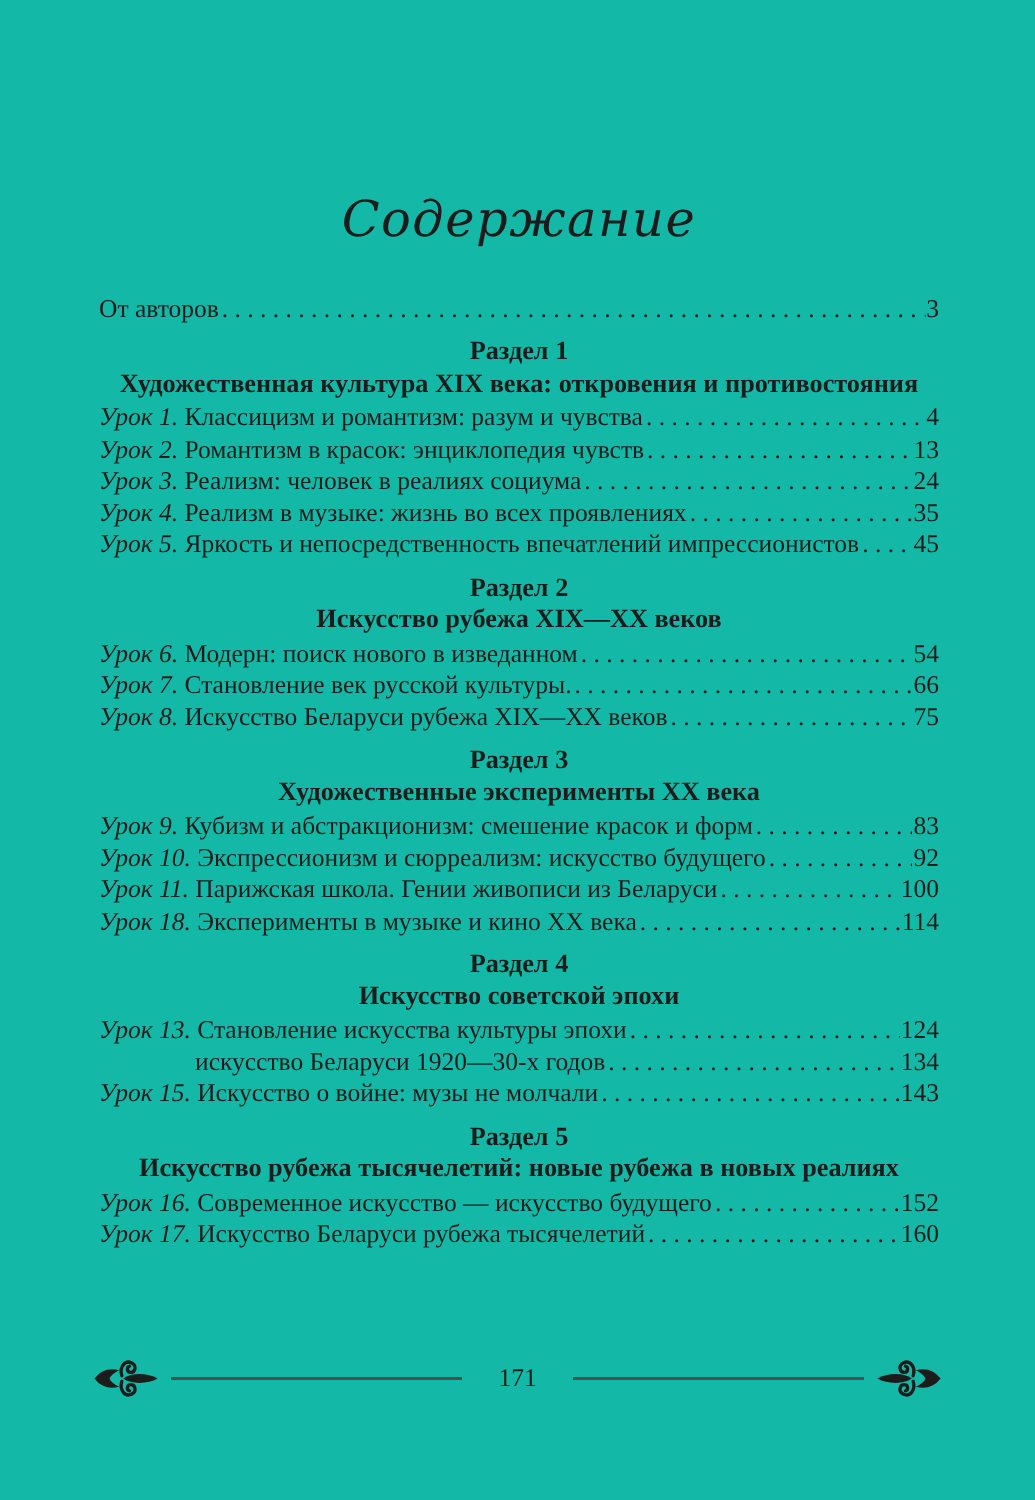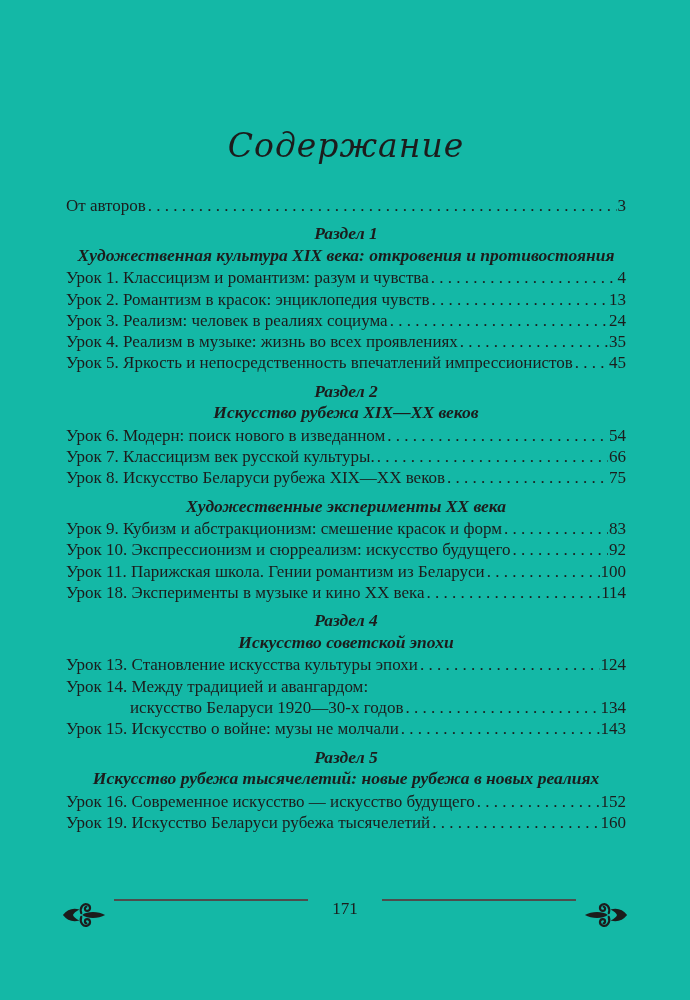--- a/index.html
+++ b/index.html
@@ -53,7 +53,6 @@
     font-size:17.5px;
     line-height:21.5px;
     margin-bottom:1px;
-    font-style:italic;
   }
   .continuation { padding-left:64px; }
 

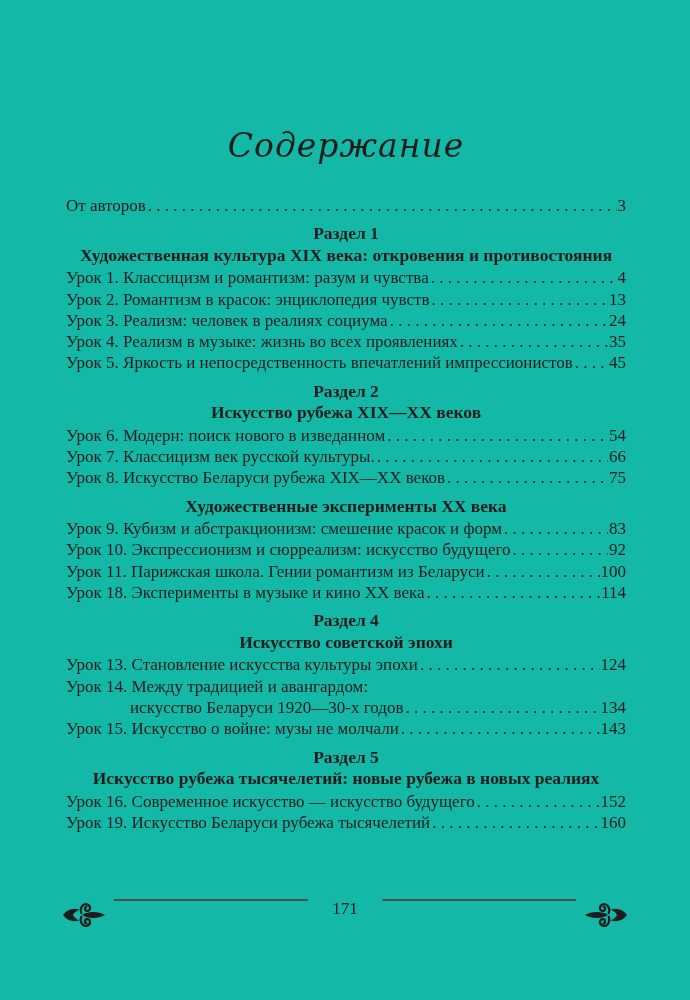--- a/index.html
+++ b/index.html
@@ -31,7 +31,7 @@
     line-height:21.3px;
     white-space:nowrap;
   }
-  .lesson-label { }
+  .lesson-label { font-style:italic; }
   .lesson-label::after { content:" "; white-space:pre; }
   .entry-title { white-space:nowrap; }
   .dots {

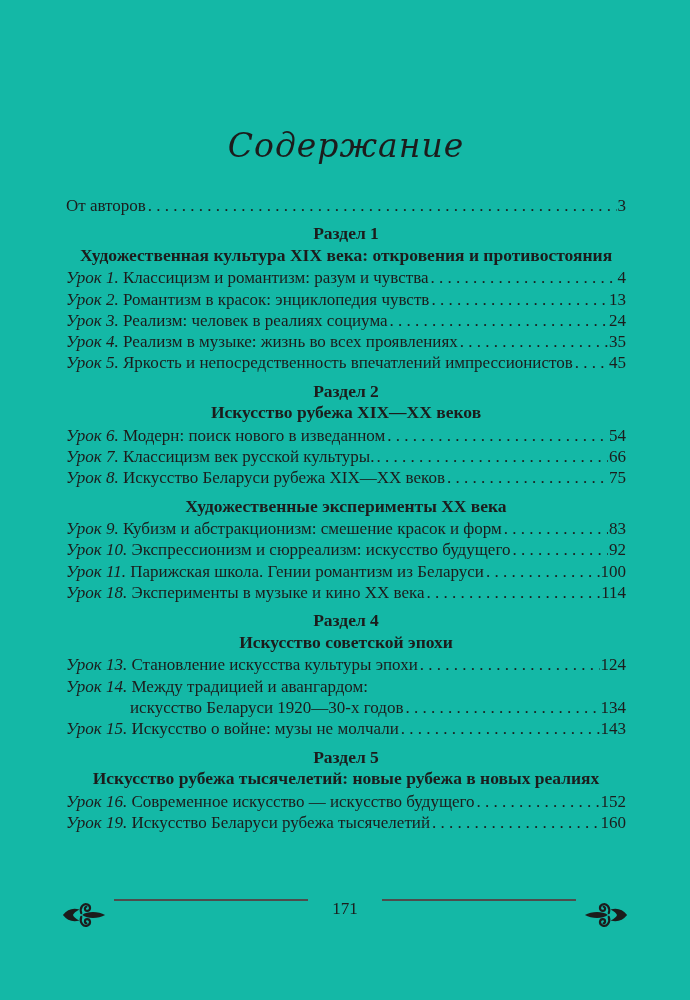--- a/index.html
+++ b/index.html
@@ -141,7 +141,7 @@
 
   <div class="toc-row">
     <span class="lesson-label">Урок 7.</span>
-    <span class="entry-title">Классицизм век русской культуры.</span>
+    <span class="entry-title">Становление век русской культуры.</span>
     <span class="dots"></span>
     <span class="pageno">66</span>
   </div>

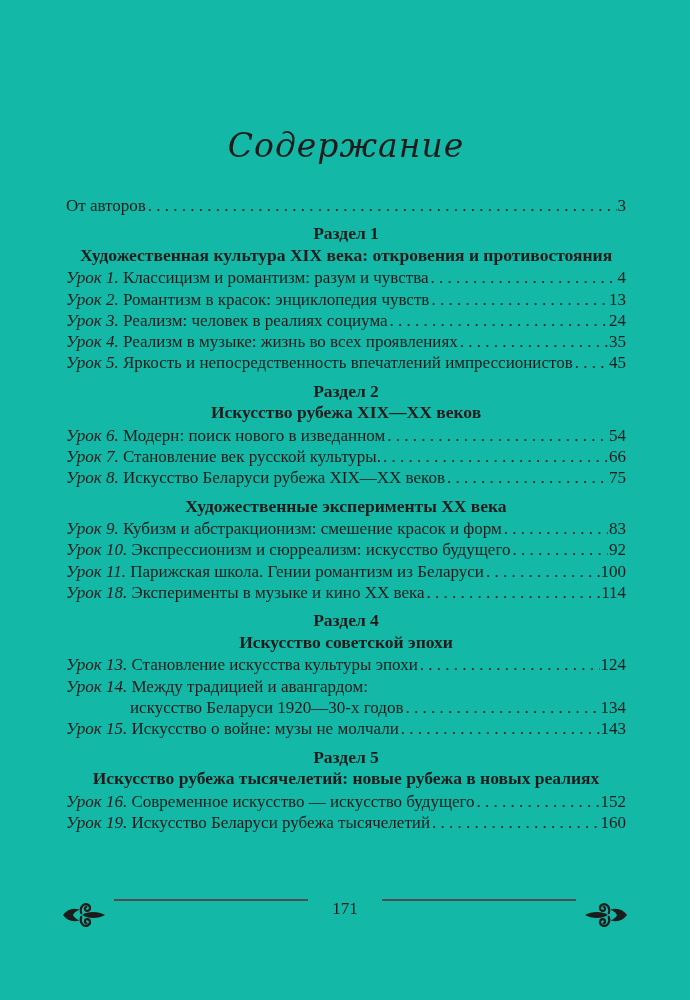--- a/index.html
+++ b/index.html
@@ -157,6 +157,7 @@
 
   <section class="section">
     <div class="section-head">
+      <div>Раздел 3</div>
       <div>Художественные эксперименты XX века</div>
     </div>
     <div>

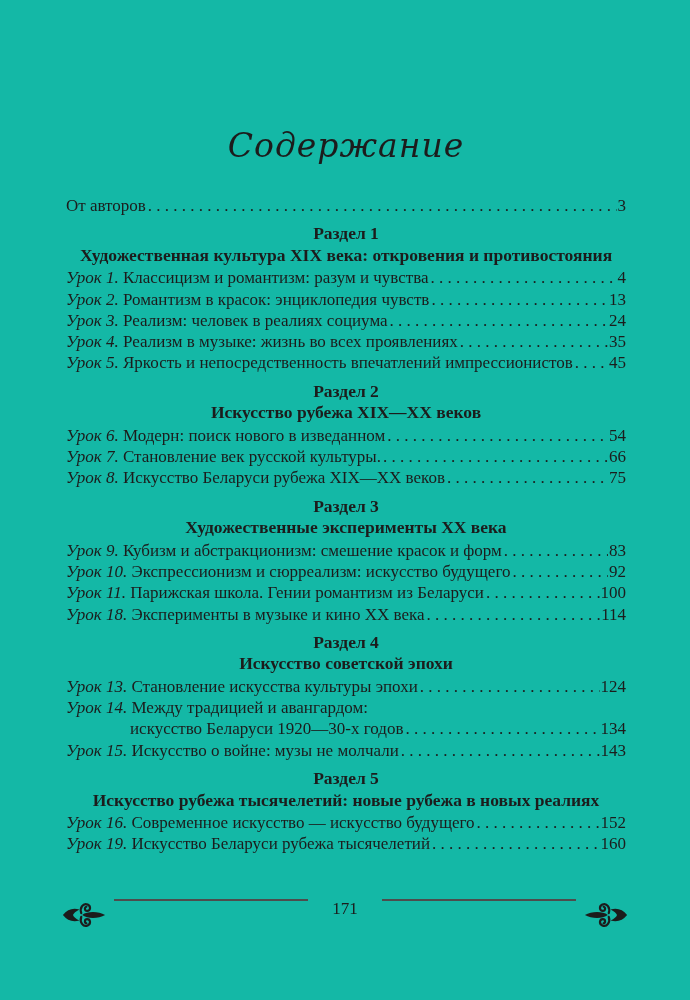--- a/index.html
+++ b/index.html
@@ -177,7 +177,7 @@
 
   <div class="toc-row">
     <span class="lesson-label">Урок 11.</span>
-    <span class="entry-title">Парижская школа. Гении романтизм из Беларуси</span>
+    <span class="entry-title">Парижская школа. Гении живописи из Беларуси</span>
     <span class="dots"></span>
     <span class="pageno">100</span>
   </div>

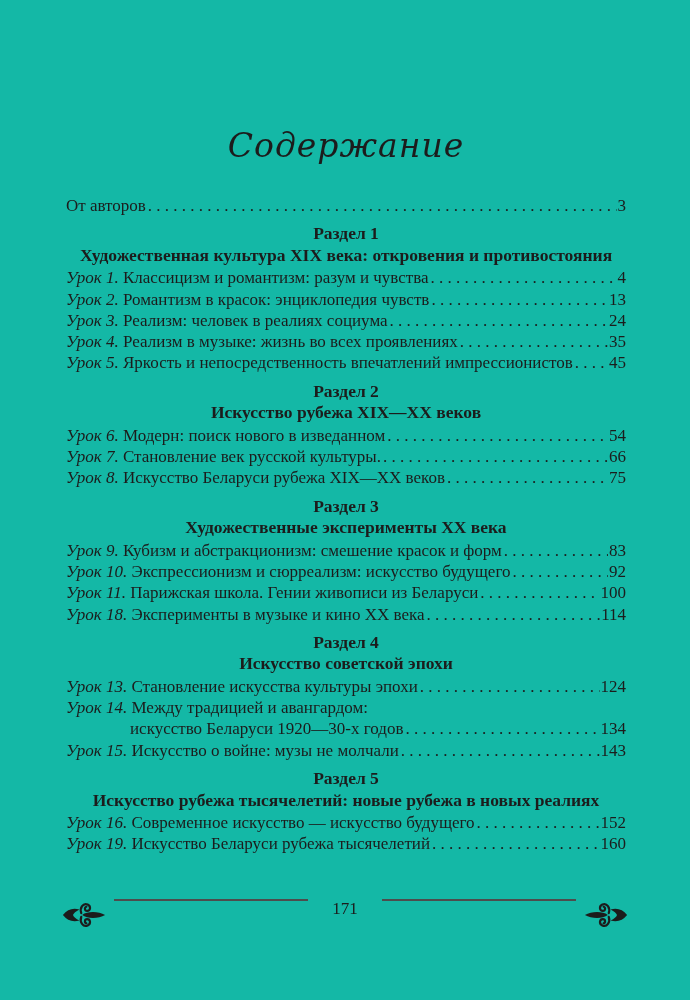--- a/index.html
+++ b/index.html
@@ -204,11 +204,6 @@
     <span class="pageno">124</span>
   </div>
 
-  <div class="toc-row">
-    <span class="lesson-label">Урок 14.</span>
-    <span class="entry-title">Между традицией и авангардом:</span>
-
-  </div>
 
   <div class="toc-row continuation">
 

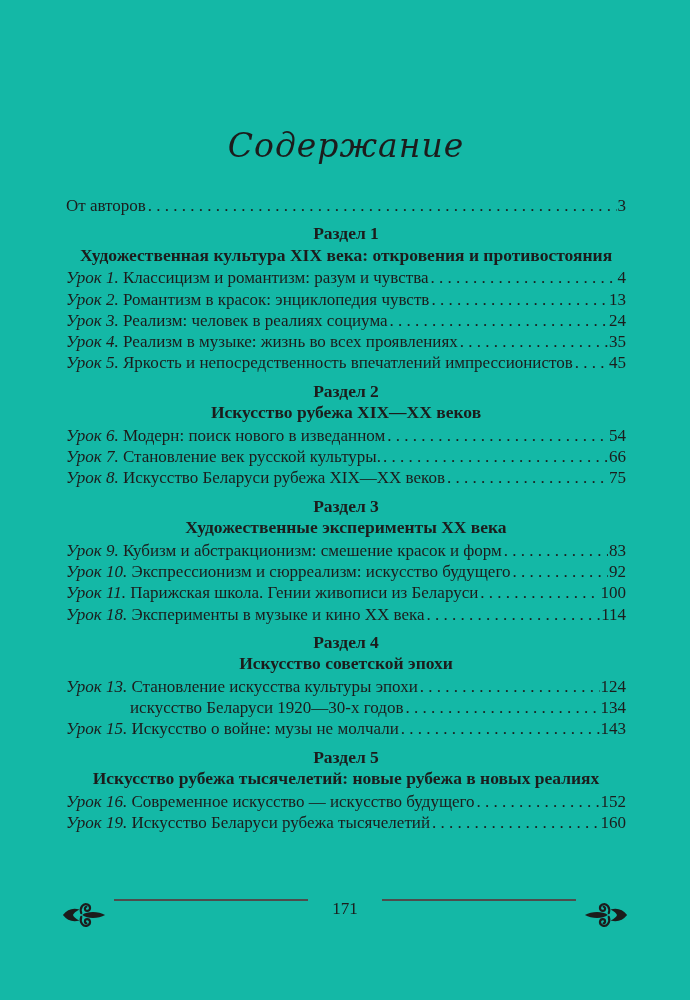--- a/index.html
+++ b/index.html
@@ -235,7 +235,7 @@
   </div>
 
   <div class="toc-row">
-    <span class="lesson-label">Урок 19.</span>
+    <span class="lesson-label">Урок 17.</span>
     <span class="entry-title">Искусство Беларуси рубежа тысячелетий</span>
     <span class="dots"></span>
     <span class="pageno">160</span>

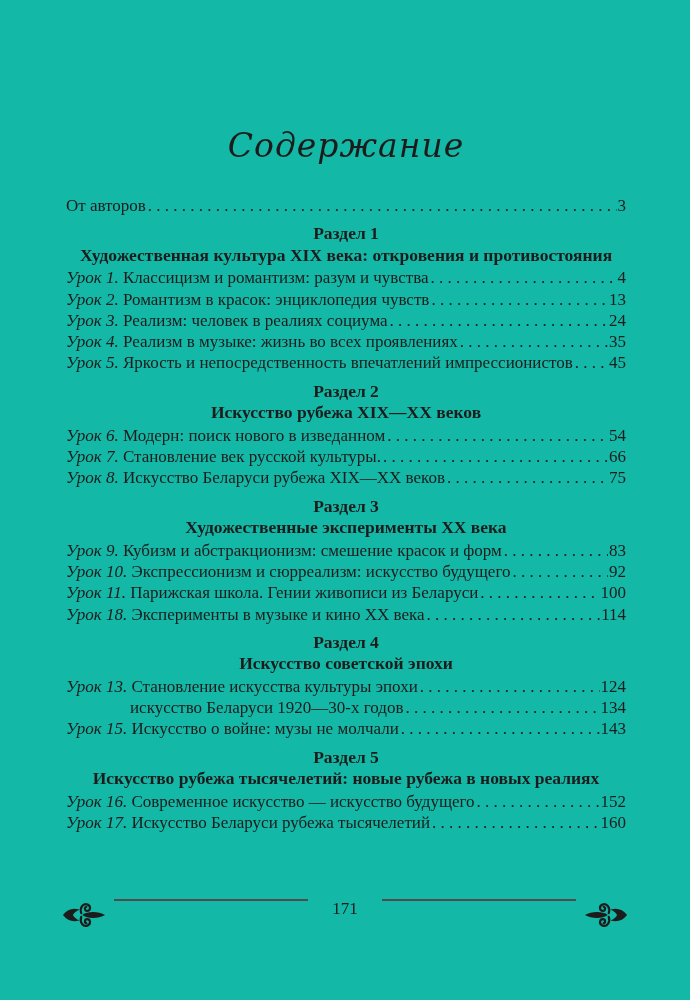--- a/index.html
+++ b/index.html
@@ -61,6 +61,7 @@
     left:62px; right:62px; top:899px;
     height:40px;
     display:flex;
+    align-items:center;
   }
   .rule { flex:1 1 auto; height:2px; background:#4d4d4d; }
   .folio { font-size:17px; padding:0 24px; color:#1c1c1c; }

